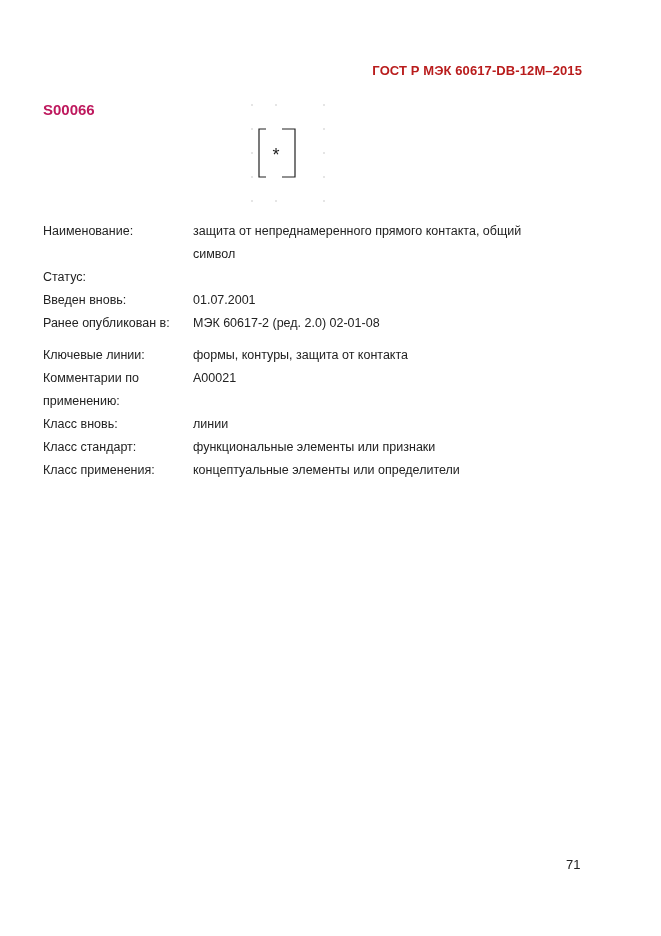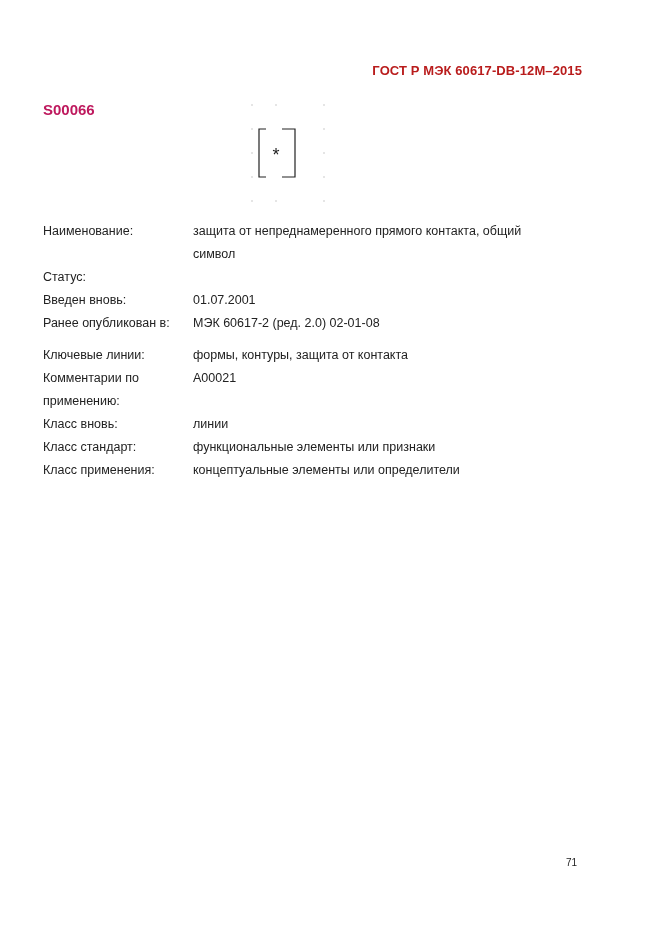--- a/index.html
+++ b/index.html
@@ -66,7 +66,7 @@
       position: absolute;
       top: 857px;
       left: 566px;
-      font-size: 10px;
+      font-size: 13px;
       color: #222;
     }
   </style>

